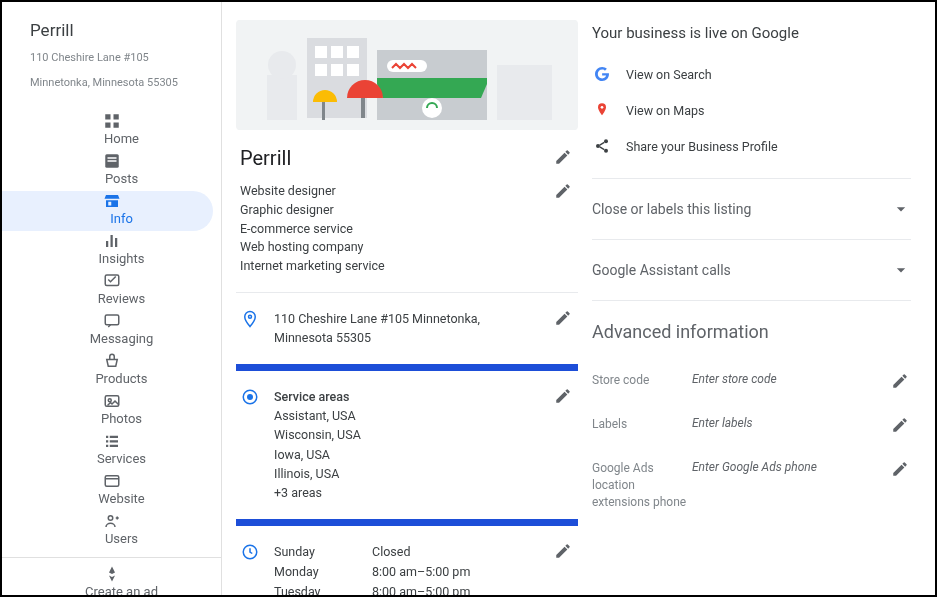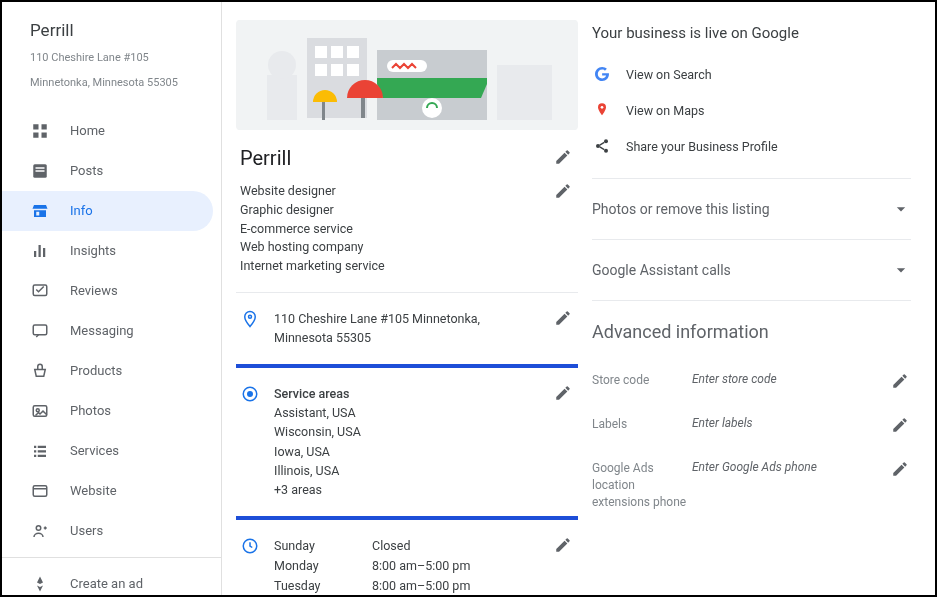--- a/index.html
+++ b/index.html
@@ -48,6 +48,7 @@
   margin-right: 8px;
   font-size: 13px;
   color: #5f6368;
+  flex-direction: column;
 }
 .nav-item.active {
   background: #e8f0fe;

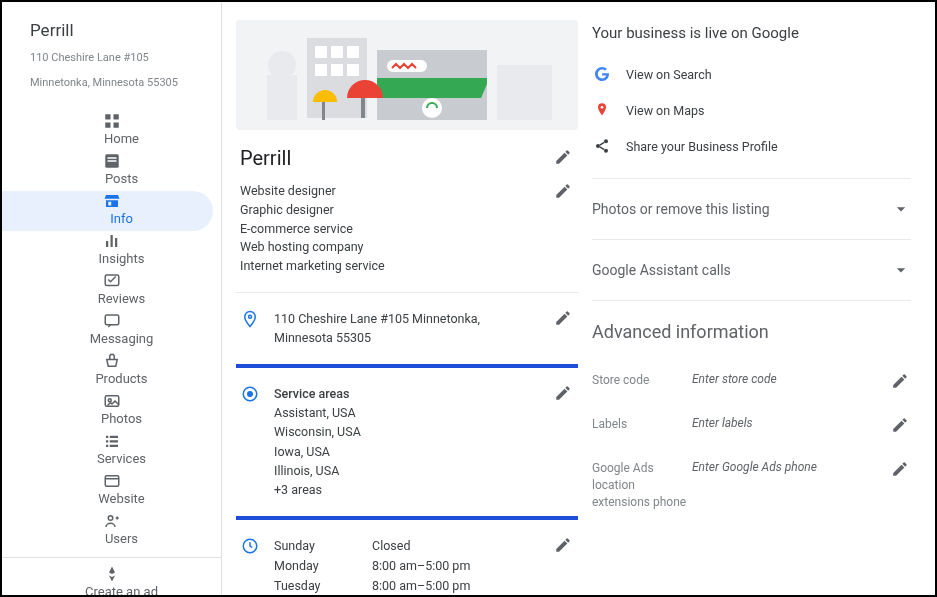--- a/index.html
+++ b/index.html
@@ -505,7 +505,7 @@
       </div>
 
       <div class="collapse-row">
-        <span>Photos or remove this listing</span>
+        <span>Close or labels this listing</span>
         <span class="chev">
             <svg viewBox="0 0 24 24" width="20" height="20" fill="currentColor">
               <path d="M7 10l5 5 5-5z"></path>

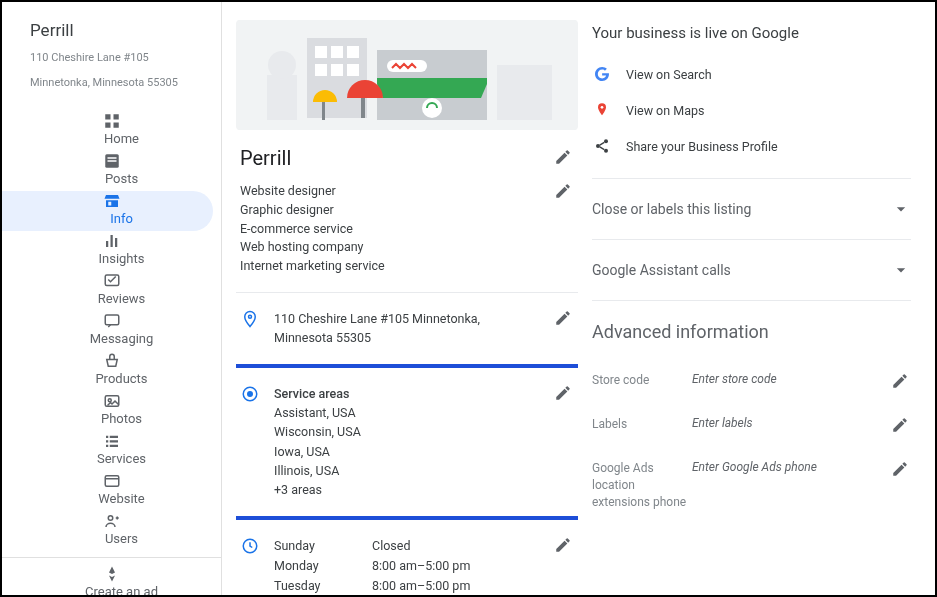--- a/index.html
+++ b/index.html
@@ -120,7 +120,7 @@
 .info-row {
   display: flex;
   padding: 16px 4px;
-  border-bottom: 4px solid #1d4ed8;
+  border-bottom: 7px solid #1d4ed8;
   gap: 14px;
   font-size: 12.5px;
   color: #3c4043;

